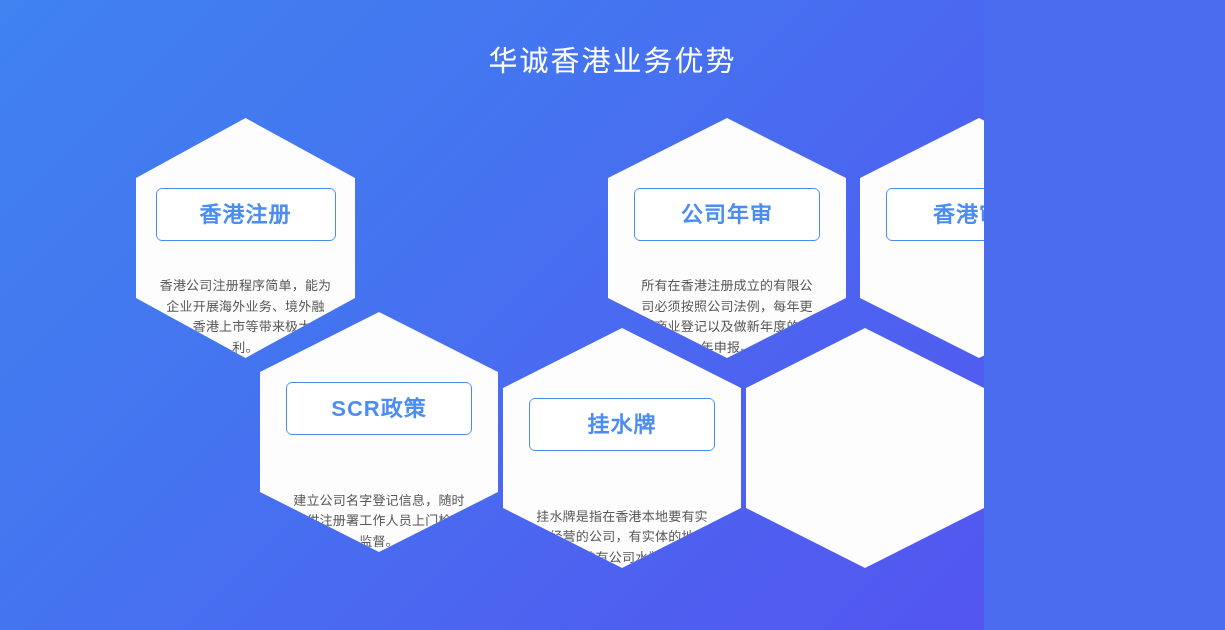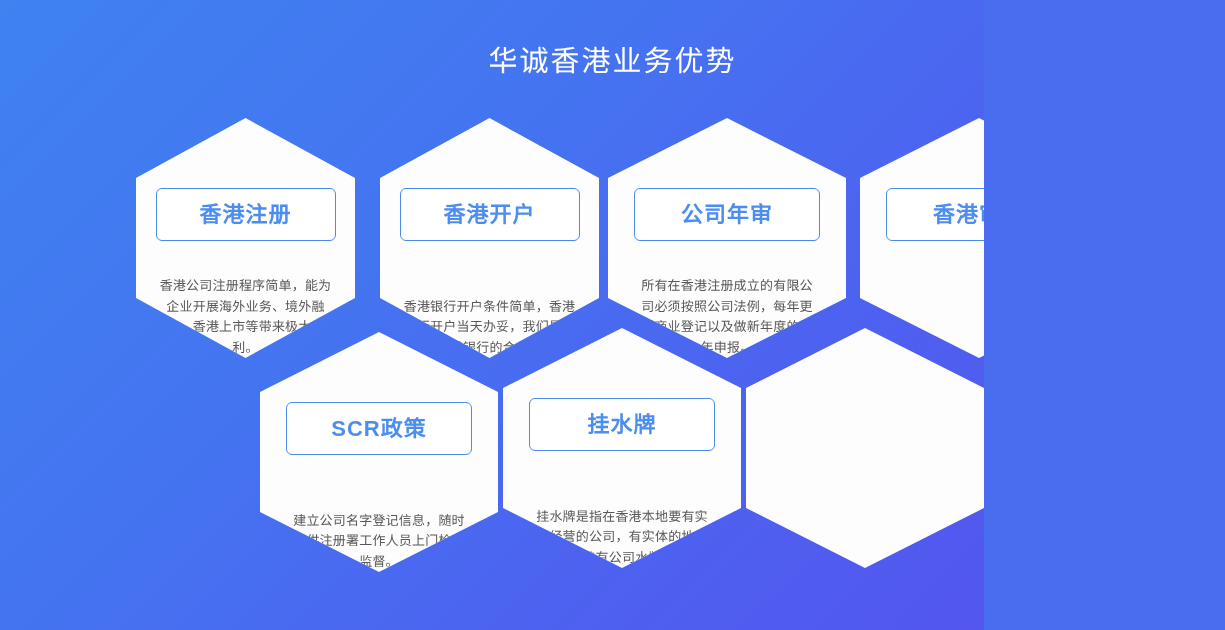--- a/index.html
+++ b/index.html
@@ -131,14 +131,6 @@
     </div>
   </div>
 
-  <div class="hex" id="hex-2">
-    <div class="hex-inner">
-      <div class="hex-title-box">
-        <span class="hex-title">香港开户</span>
-      </div>
-      <div class="hex-desc">香港银行开户条件简单，香港银行开户当天办妥，我们是各大香港银行的合作伙伴</div>
-    </div>
-  </div>
 
   <div class="hex wide" id="hex-3">
     <div class="hex-inner">

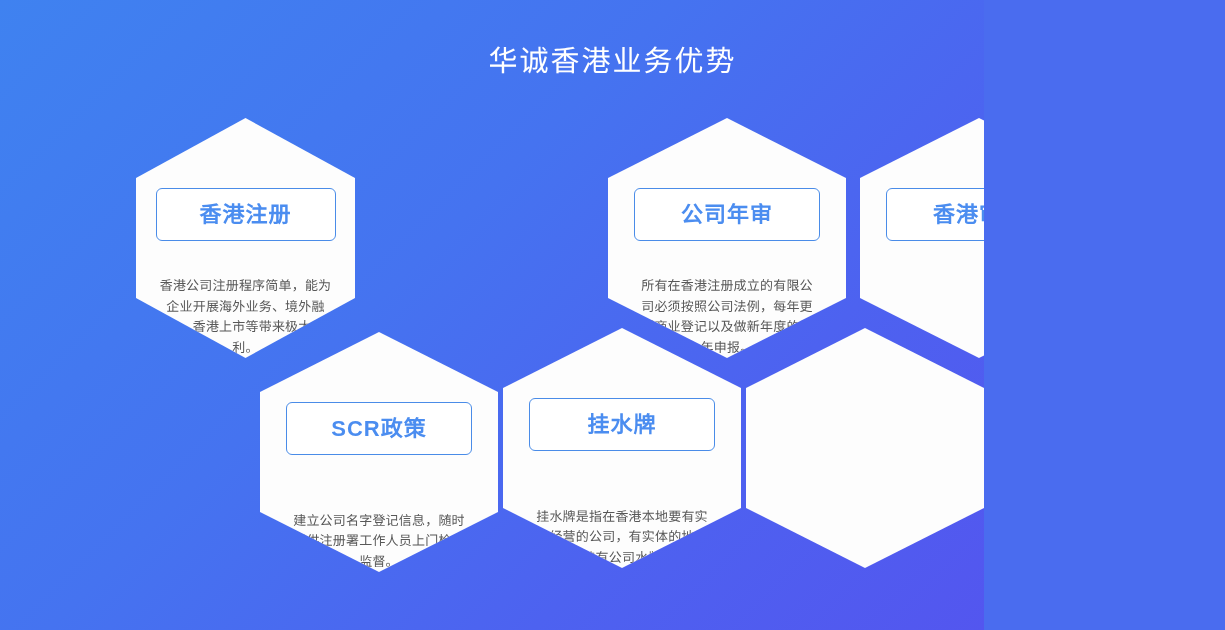--- a/index.html
+++ b/index.html
@@ -111,7 +111,7 @@
   #hex-4 { left: 860px;  top: 118px; }
 
   
-  #hex-5 { left: 260px;  top: 332px; }
+  #hex-5 { left: 260px;  top: 312px; }
   #hex-6 { left: 503px;  top: 328px; }
   #hex-7 { left: 746px;  top: 328px; }
 </style>

